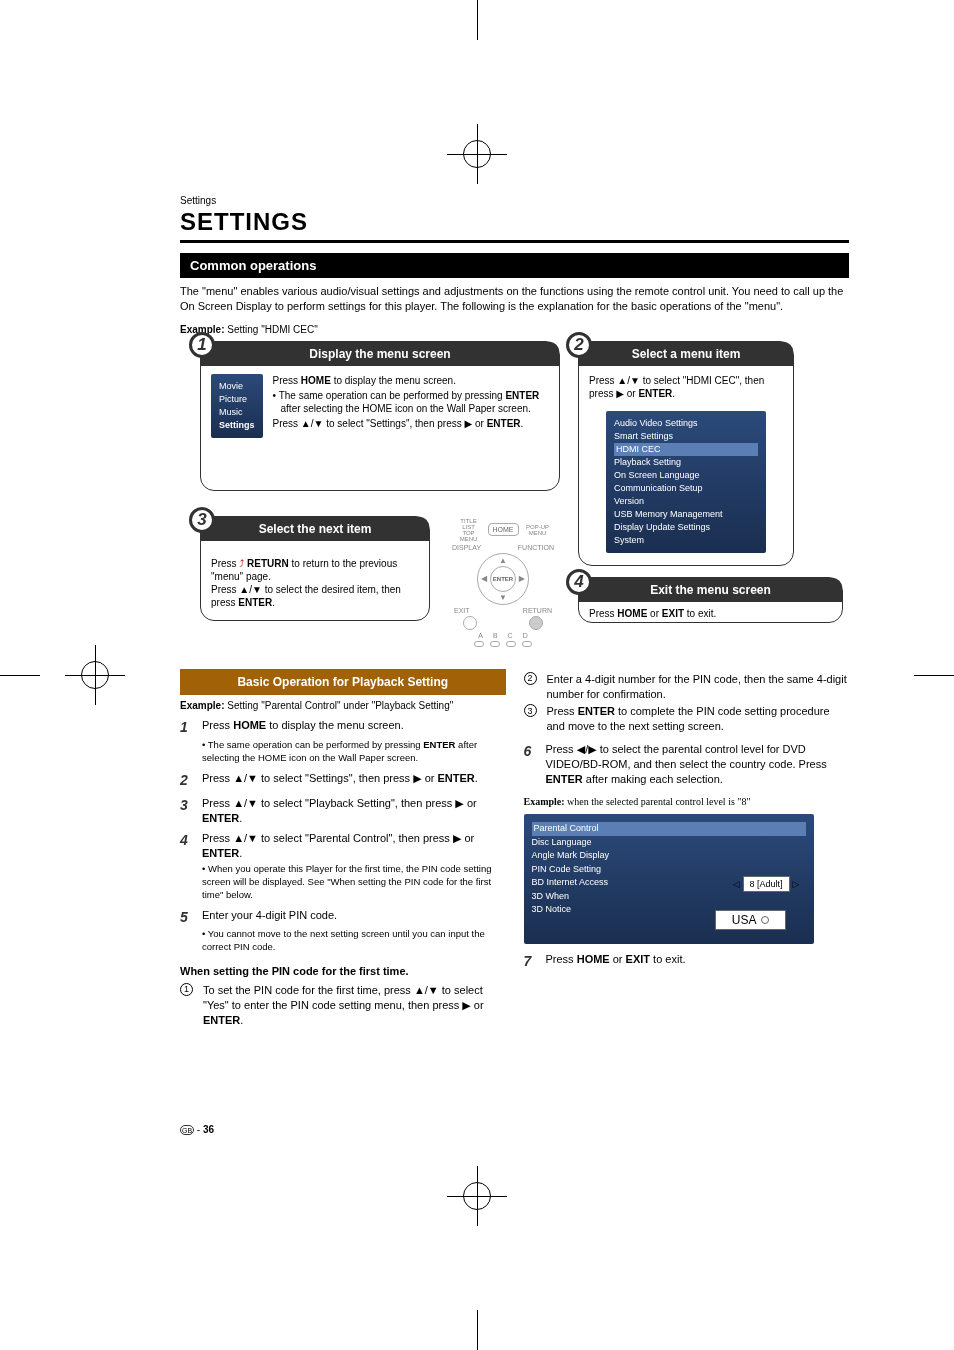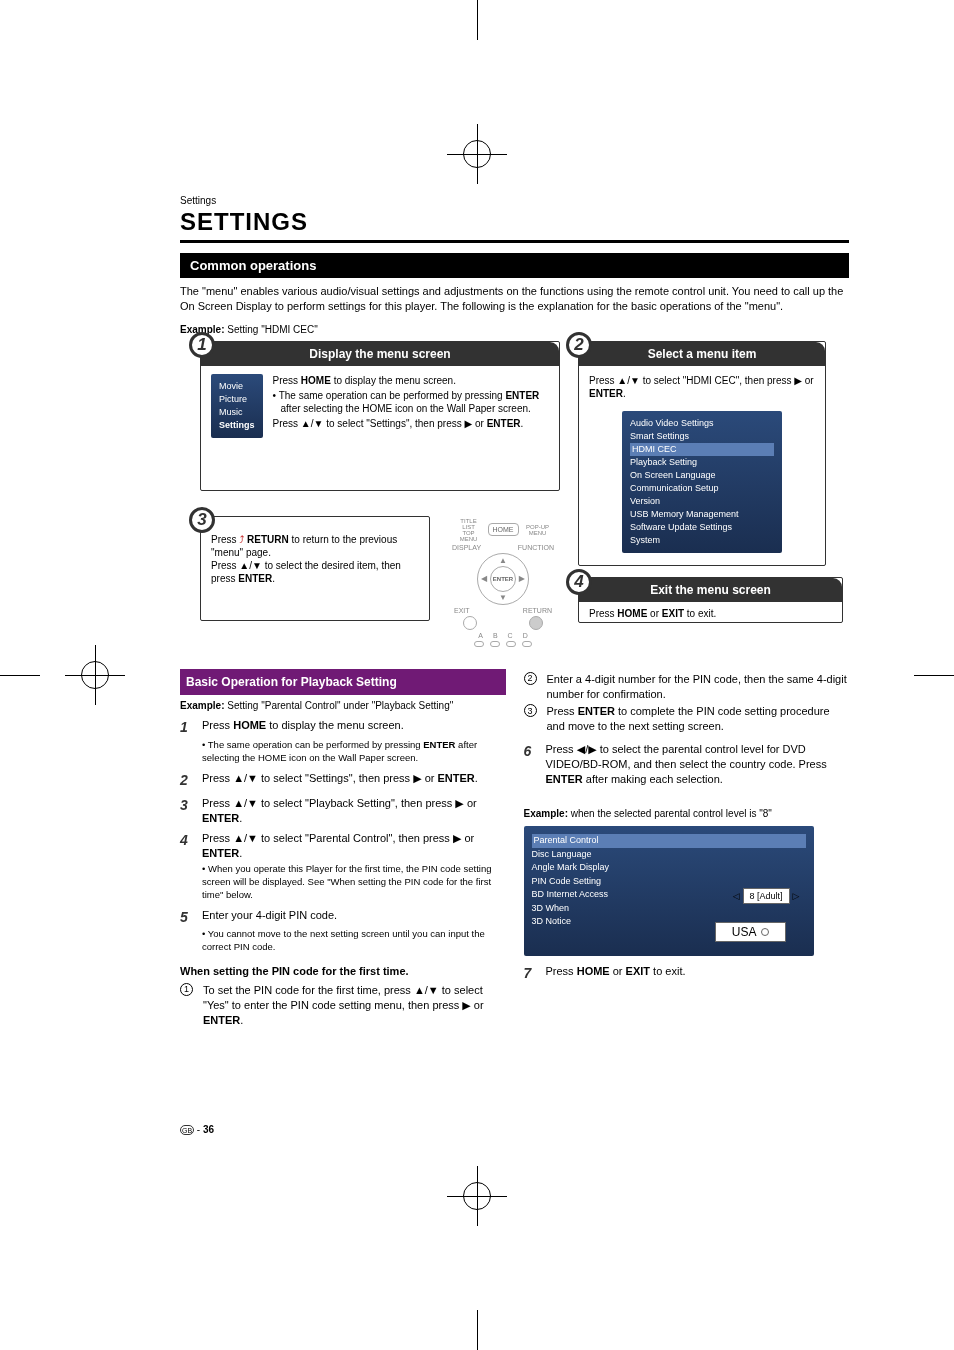--- a/index.html
+++ b/index.html
@@ -36,7 +36,7 @@
   .box {
     position: absolute;
     border: 1px solid #323232;
-    border-radius: 2px;
+    border-radius: 14px;
     background: #fff;
   }
   .box-header {

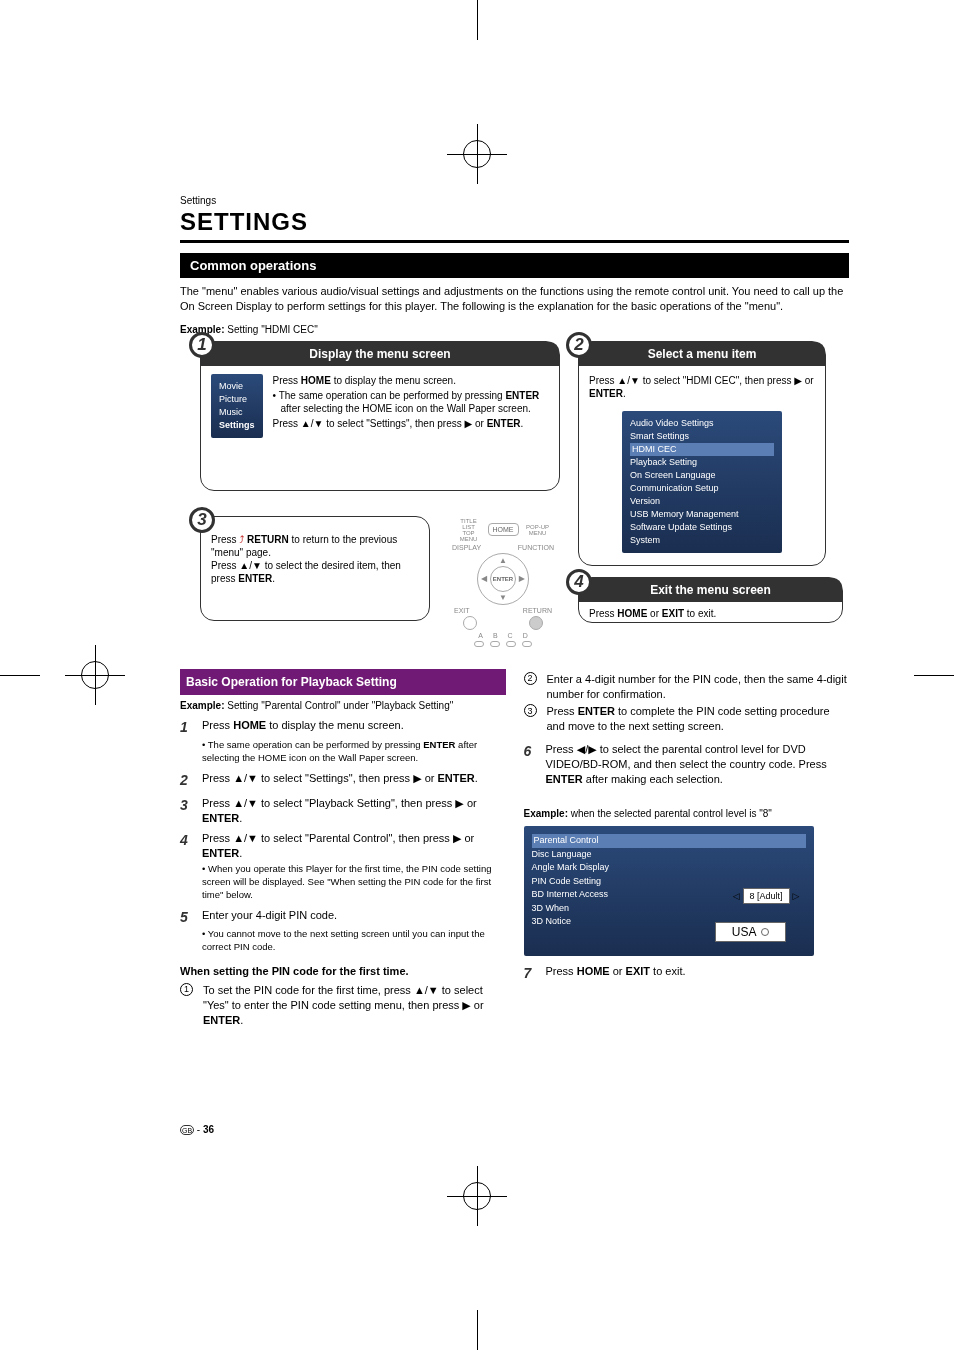--- a/index.html
+++ b/index.html
@@ -218,7 +218,7 @@
     </div>
 
     <div class="badge" style="left:386px;top:-9px;">2</div>
-    <div class="box box2" style="width:248px;">
+    <div class="box box2" style="width:216px;">
       <div class="box-header">Select a menu item</div>
       <div class="box-body">
         <div style="margin-bottom:6px;">

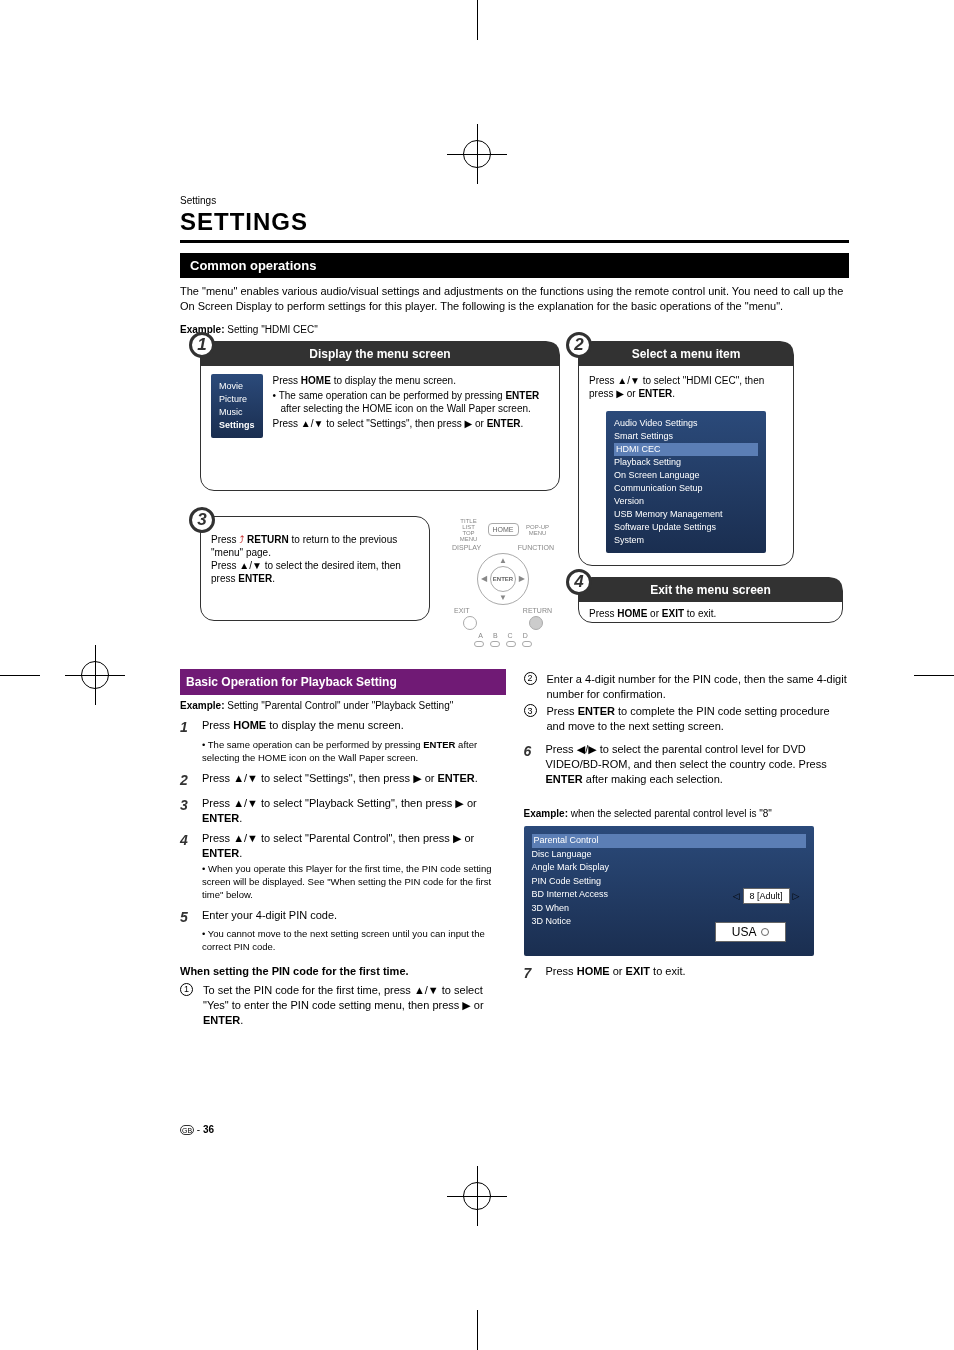--- a/index.html
+++ b/index.html
@@ -241,6 +241,7 @@
 
     <div class="badge" style="left:9px;top:166px;">3</div>
     <div class="box box3">
+      <div class="box-header">Select the next item</div>
       <div class="box-body">
         <div style="margin-top:8px;">
           <span>Press </span><span class="return-icon">⤴</span><b> RETURN</b><span> to return to the previous "menu" page.</span>

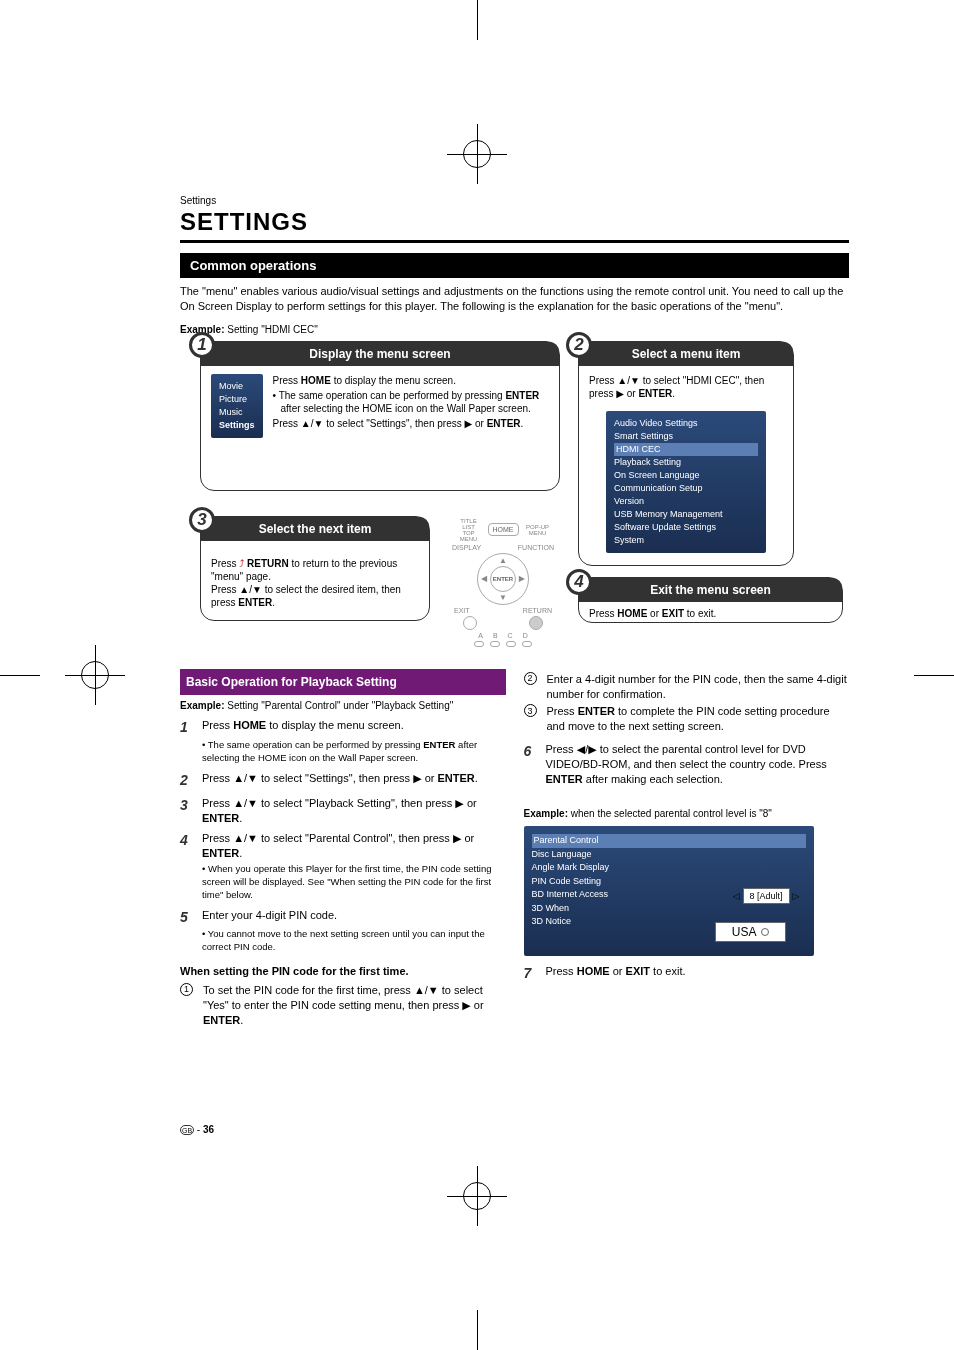--- a/index.html
+++ b/index.html
@@ -233,7 +233,7 @@
           <div>Communication Setup</div>
           <div>Version</div>
           <div>USB Memory Management</div>
-          <div>Software Update Settings</div>
+          <div>Display Update Settings</div>
           <div>System</div>
         </div>
       </div>

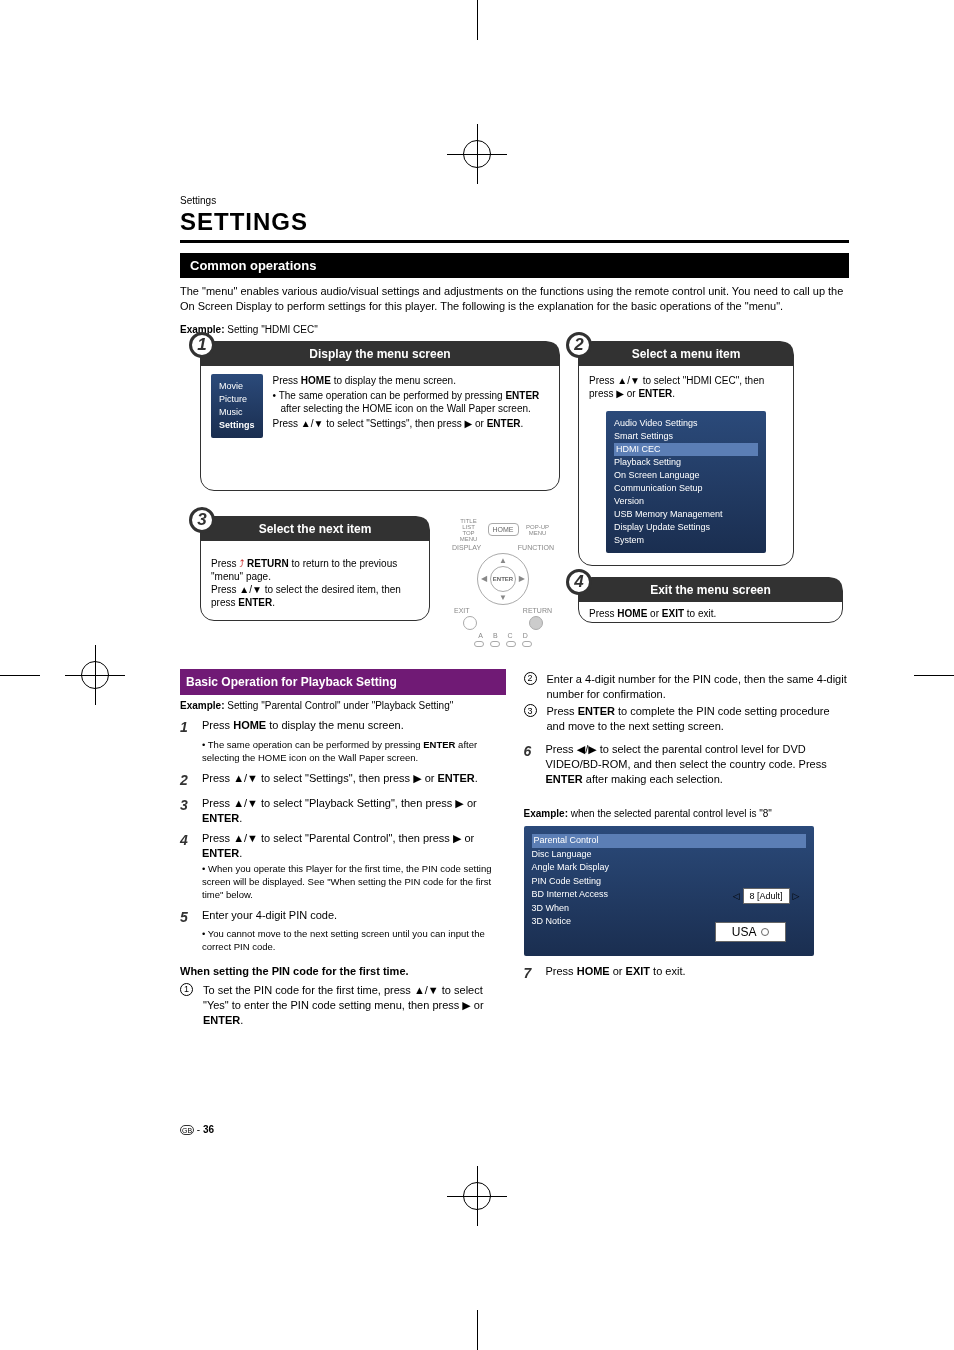--- a/index.html
+++ b/index.html
@@ -111,8 +111,8 @@
   .col { flex:1; font-size: 11px; line-height: 1.35; }
 
   .section-bar2 {
-    background: #701a75; color:#fff; font-weight:bold;
-    padding:5px 6px; font-size:12px;
+    background: #a16207; color:#fff; font-weight:bold;
+    text-align:center; padding:5px 6px; font-size:12px;
     margin-bottom:4px;
   }
   .numstep { display:flex; gap:8px; margin: 6px 0 2px; }

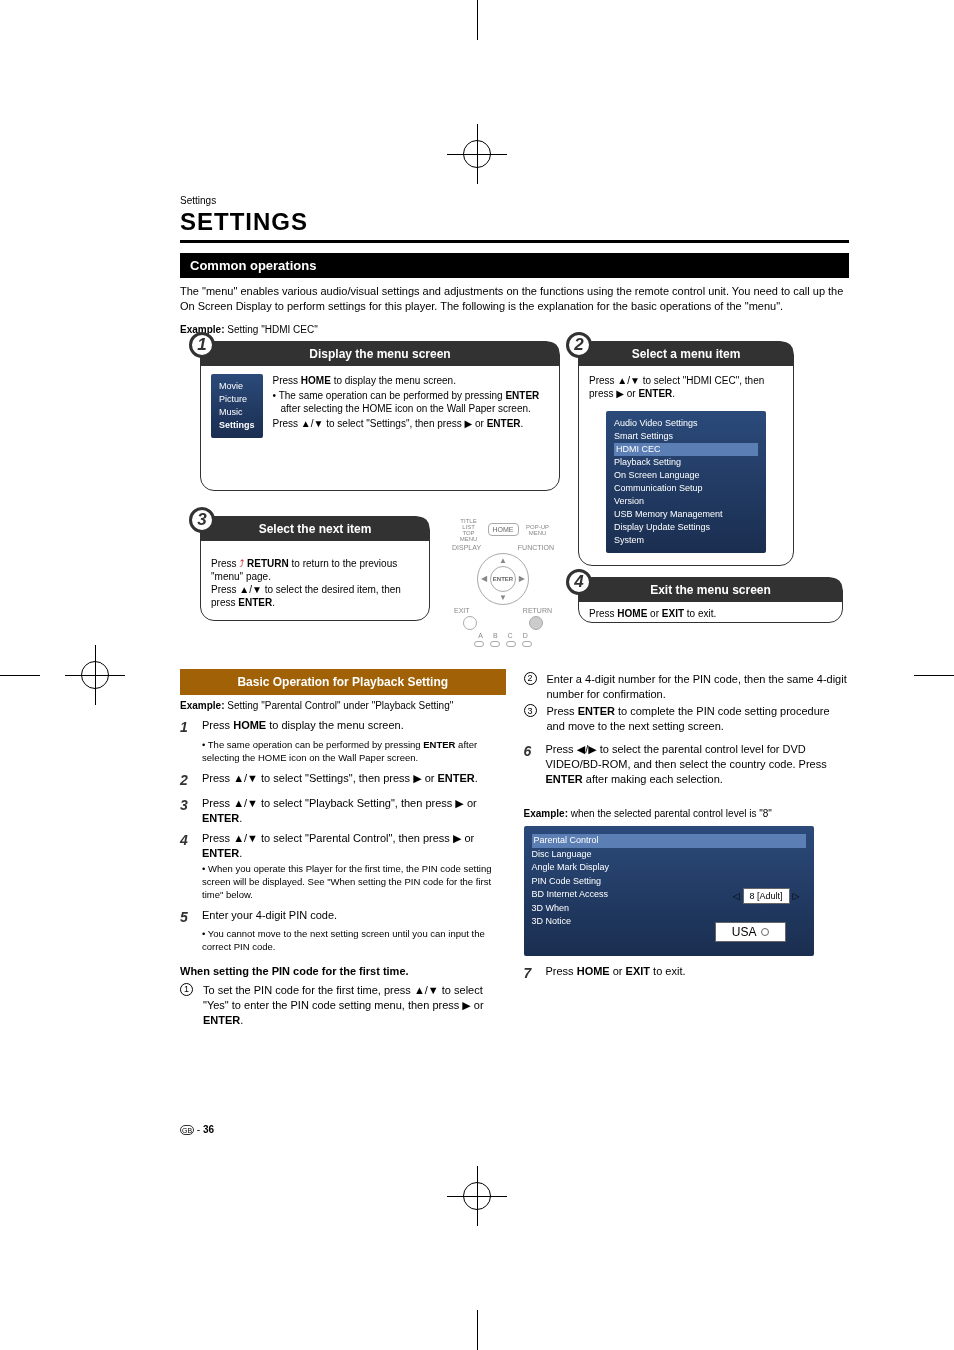--- a/index.html
+++ b/index.html
@@ -360,7 +360,7 @@
         <div class="t"><span>Press ◀/▶ to select the parental control level for DVD VIDEO/BD-ROM, and then select the country code. Press </span><b>ENTER</b><span> after making each selection.</span></div>
       </div>
 
-      <div class="example-line" style="margin-top:20px;">
+      <div class="example-line" style="margin-top:8px;font-family:Liberation Serif, serif;">
         <b>Example:</b><span> when the selected parental control level is "8"</span>
       </div>
 

